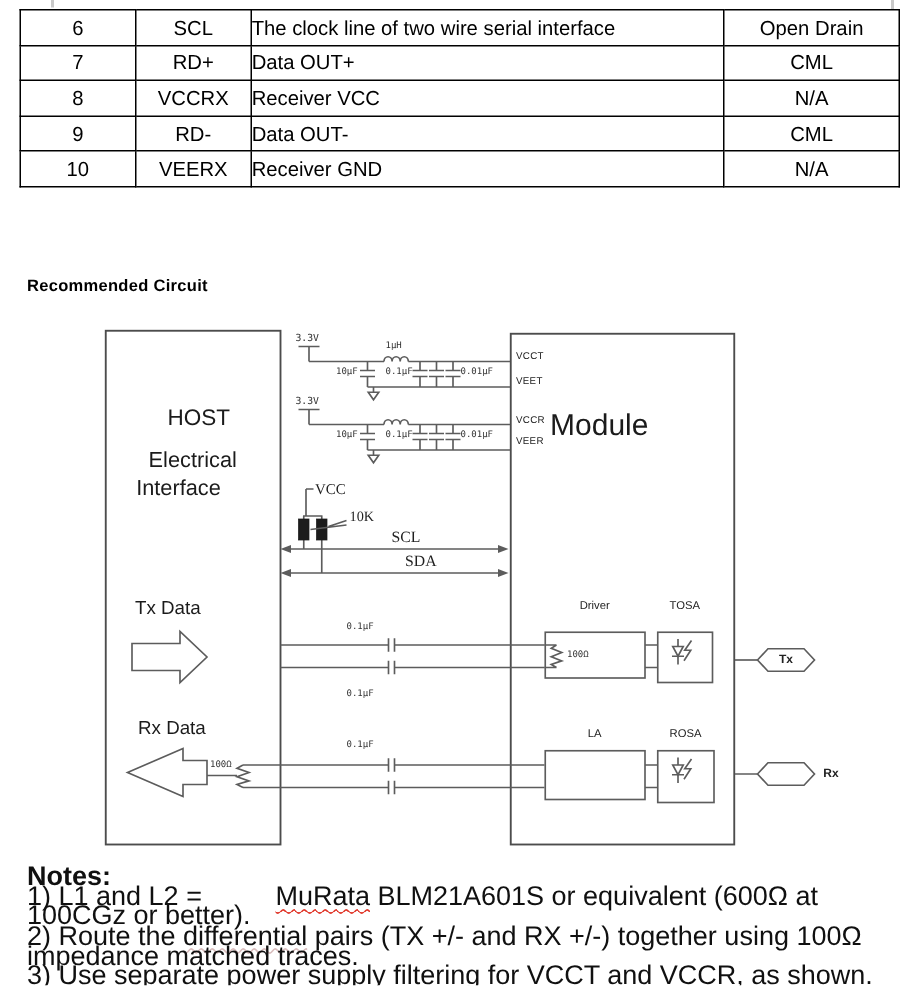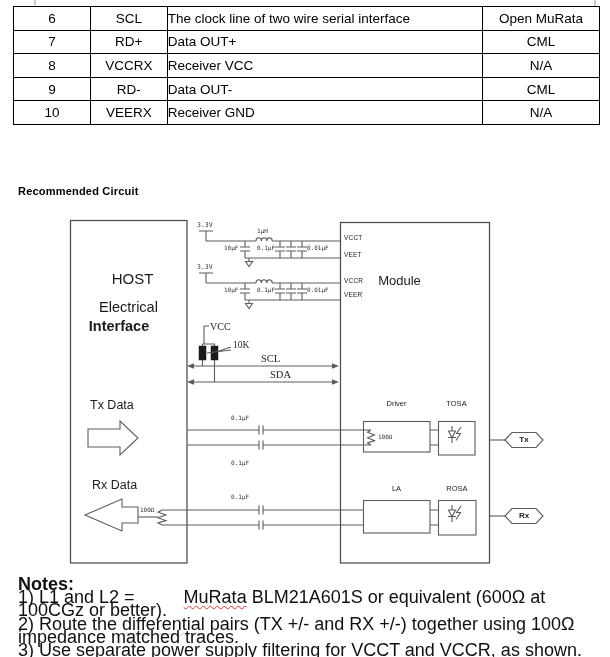--- a/index.html
+++ b/index.html
@@ -70,7 +70,7 @@
         <td class="c-pin">6</td>
         <td class="c-name">SCL</td>
         <td class="c-desc">The clock line of two wire serial interface</td>
-        <td class="c-type">Open MuRata</td>
+        <td class="c-type">Open Drain</td>
       </tr>
       <tr>
         <td class="c-pin">7</td>

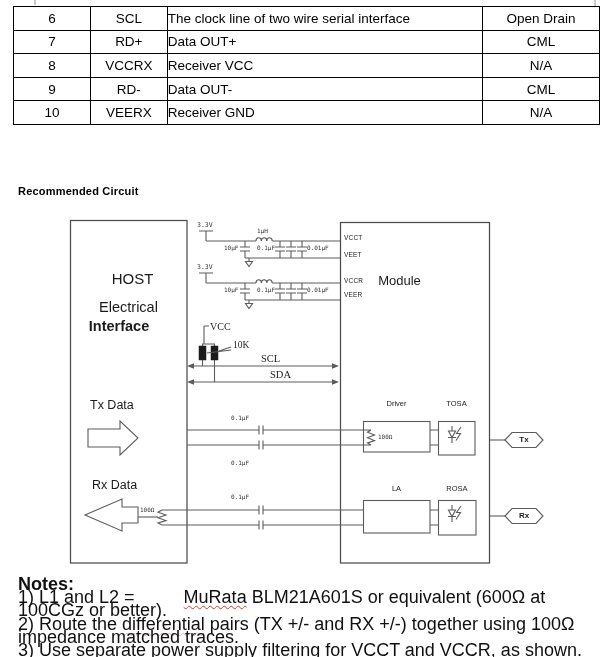--- a/index.html
+++ b/index.html
@@ -201,7 +201,7 @@
     <span class="lbl big ctrH" style="left:70px; top:271px; width:125px; font-size:15px;">HOST</span>
     <span class="lbl big ctrH" style="left:70px; top:300px; width:117px;">Electrical</span>
     <span class="lbl big ctrH" style="left:70px; top:319px; width:98px;font-weight:bold;">Interface</span>
-    <span class="lbl big ctrH" style="left:340px; top:274px; width:119px; font-size:13px;">Module</span>
+    <span class="lbl big ctrH" style="left:340px; top:274px; width:119px; font-size:20px;">Module</span>
 
     <span class="lbl tiny" style="left:197px; top:222px; font-size:6.5px;">3.3V</span>
     <span class="lbl tiny" style="left:197px; top:264px; font-size:6.5px;">3.3V</span>

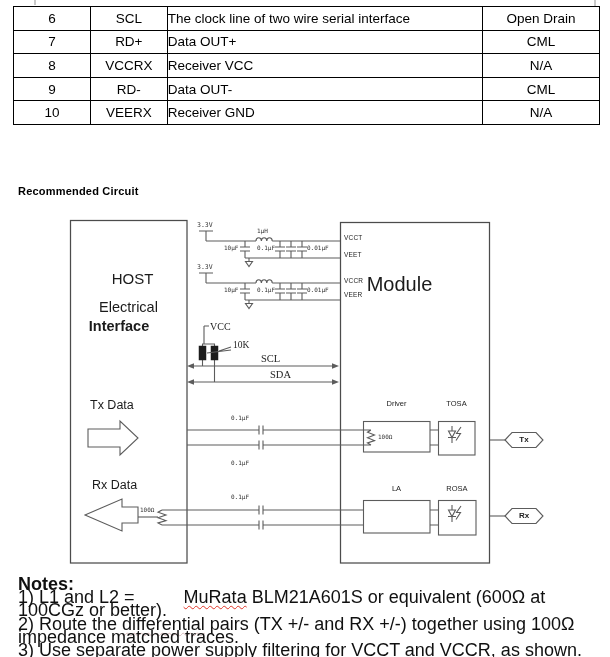--- a/index.html
+++ b/index.html
@@ -200,7 +200,7 @@
 
     <span class="lbl big ctrH" style="left:70px; top:271px; width:125px; font-size:15px;">HOST</span>
     <span class="lbl big ctrH" style="left:70px; top:300px; width:117px;">Electrical</span>
-    <span class="lbl big ctrH" style="left:70px; top:319px; width:98px;font-weight:bold;">Interface</span>
+    <span class="lbl big ctrH" style="left:70px; top:319px; width:98px;">Interface</span>
     <span class="lbl big ctrH" style="left:340px; top:274px; width:119px; font-size:20px;">Module</span>
 
     <span class="lbl tiny" style="left:197px; top:222px; font-size:6.5px;">3.3V</span>

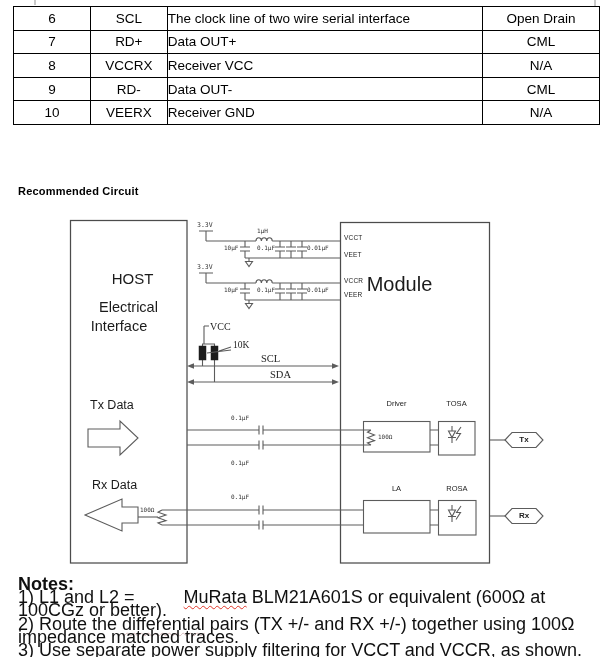--- a/index.html
+++ b/index.html
@@ -237,7 +237,7 @@
     <span class="lbl tiny" style="left:231px; top:494px;">0.1μF</span>
     <span class="lbl blk ctrH" style="left:363px; top:485px; width:67px;">LA</span>
     <span class="lbl blk ctrH" style="left:438px; top:485px; width:38px;">ROSA</span>
-    <span class="lbl port ctrH" style="left:505px; top:512px; width:38px;">Rx</span>
+    <span class="lbl port ctrH" style="left:505px; top:512px; width:38px;padding-left:30px;">Rx</span>
   </div>
 
   <div class="notes">

